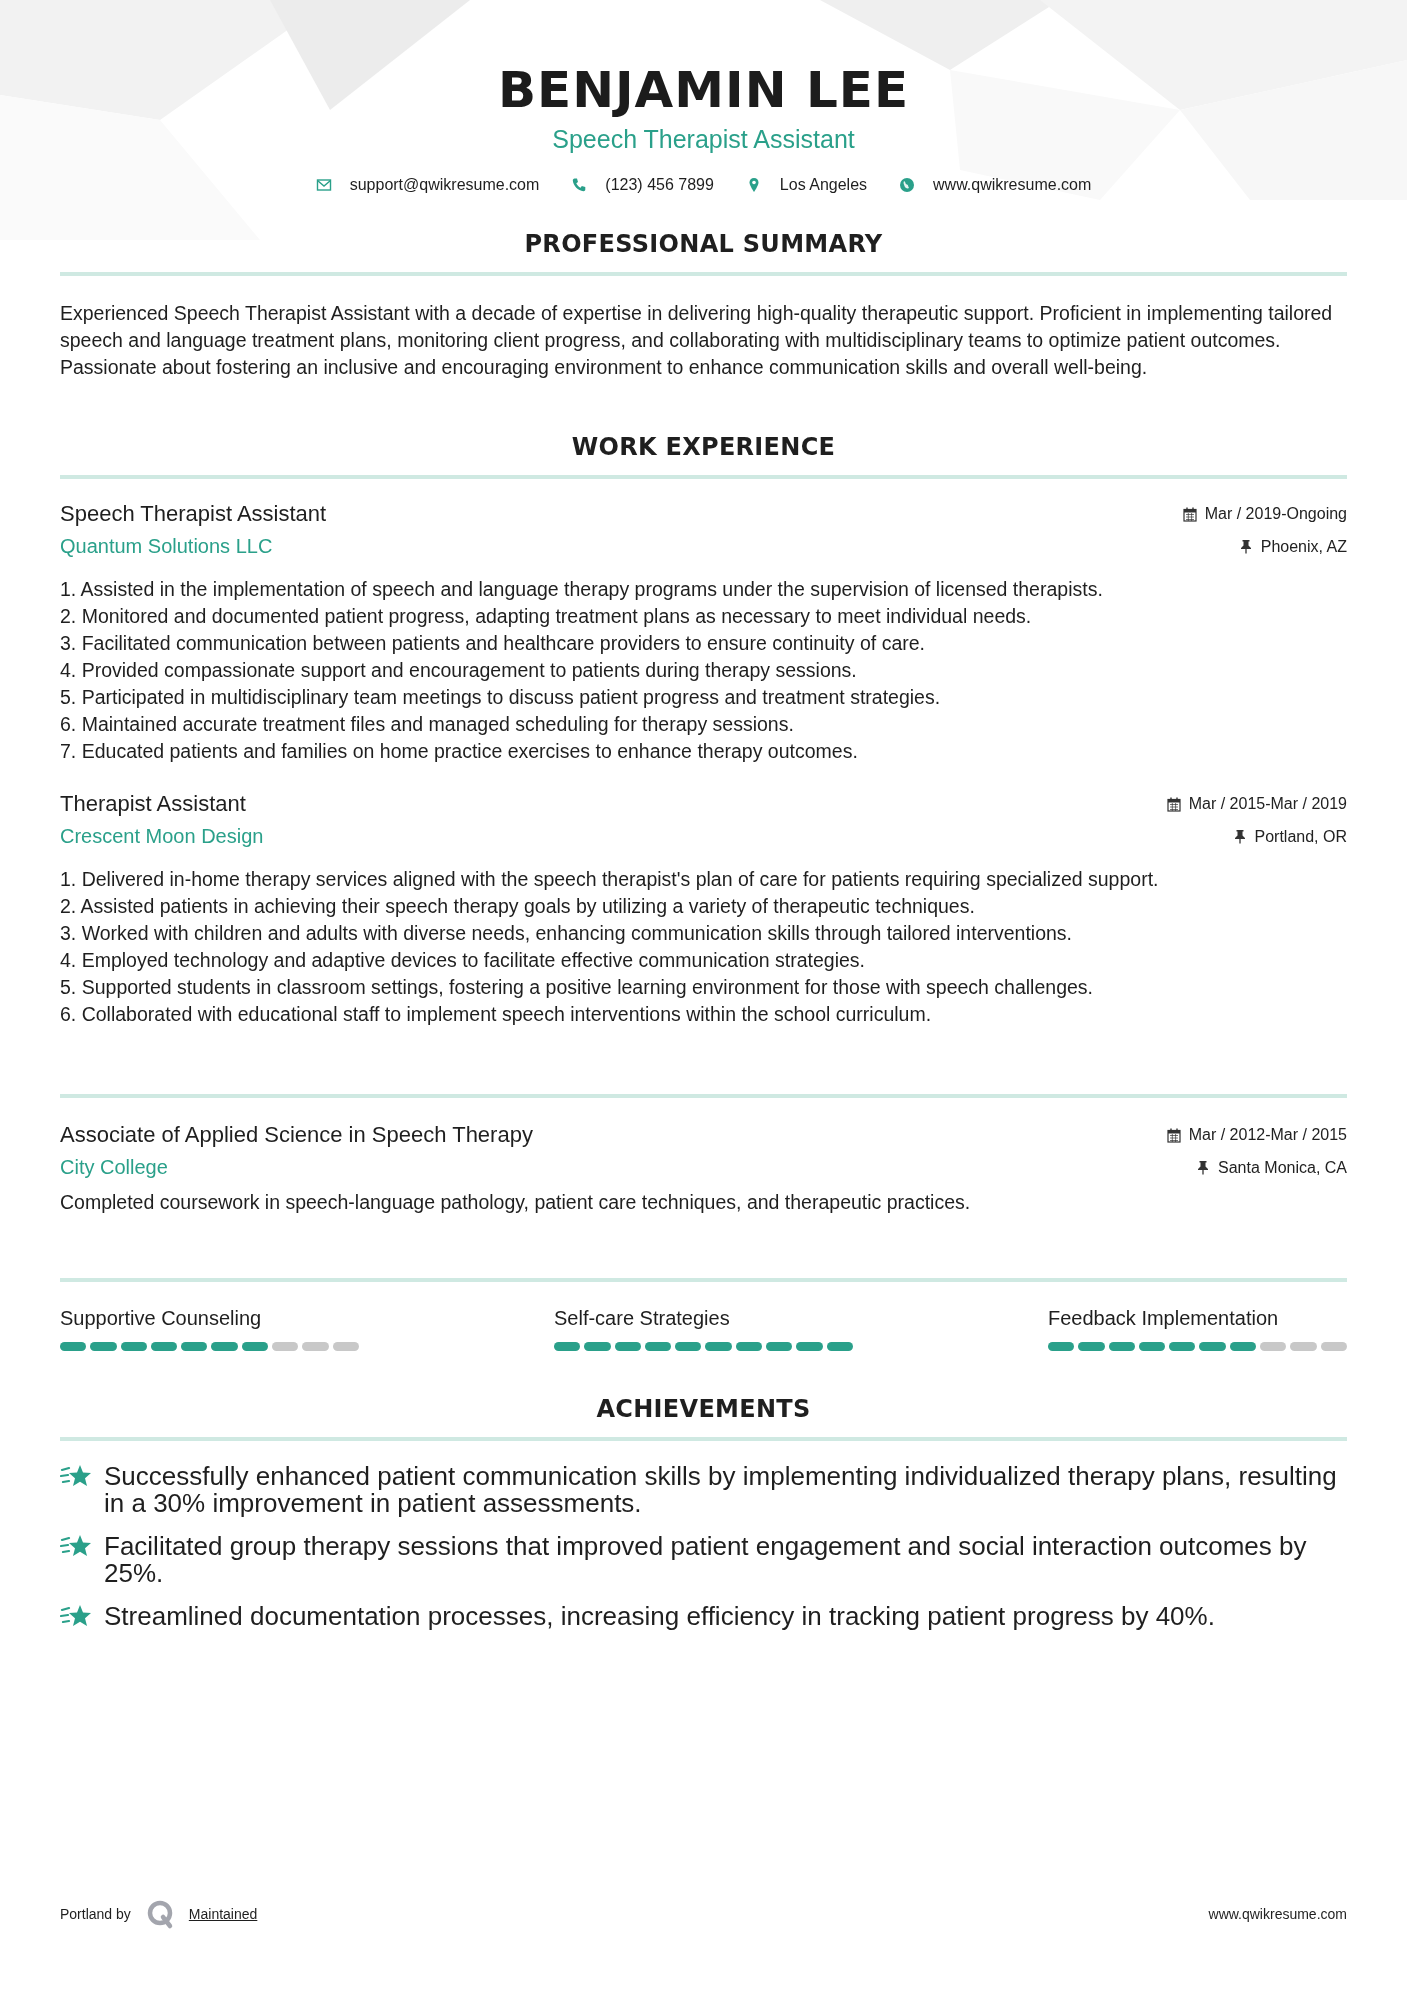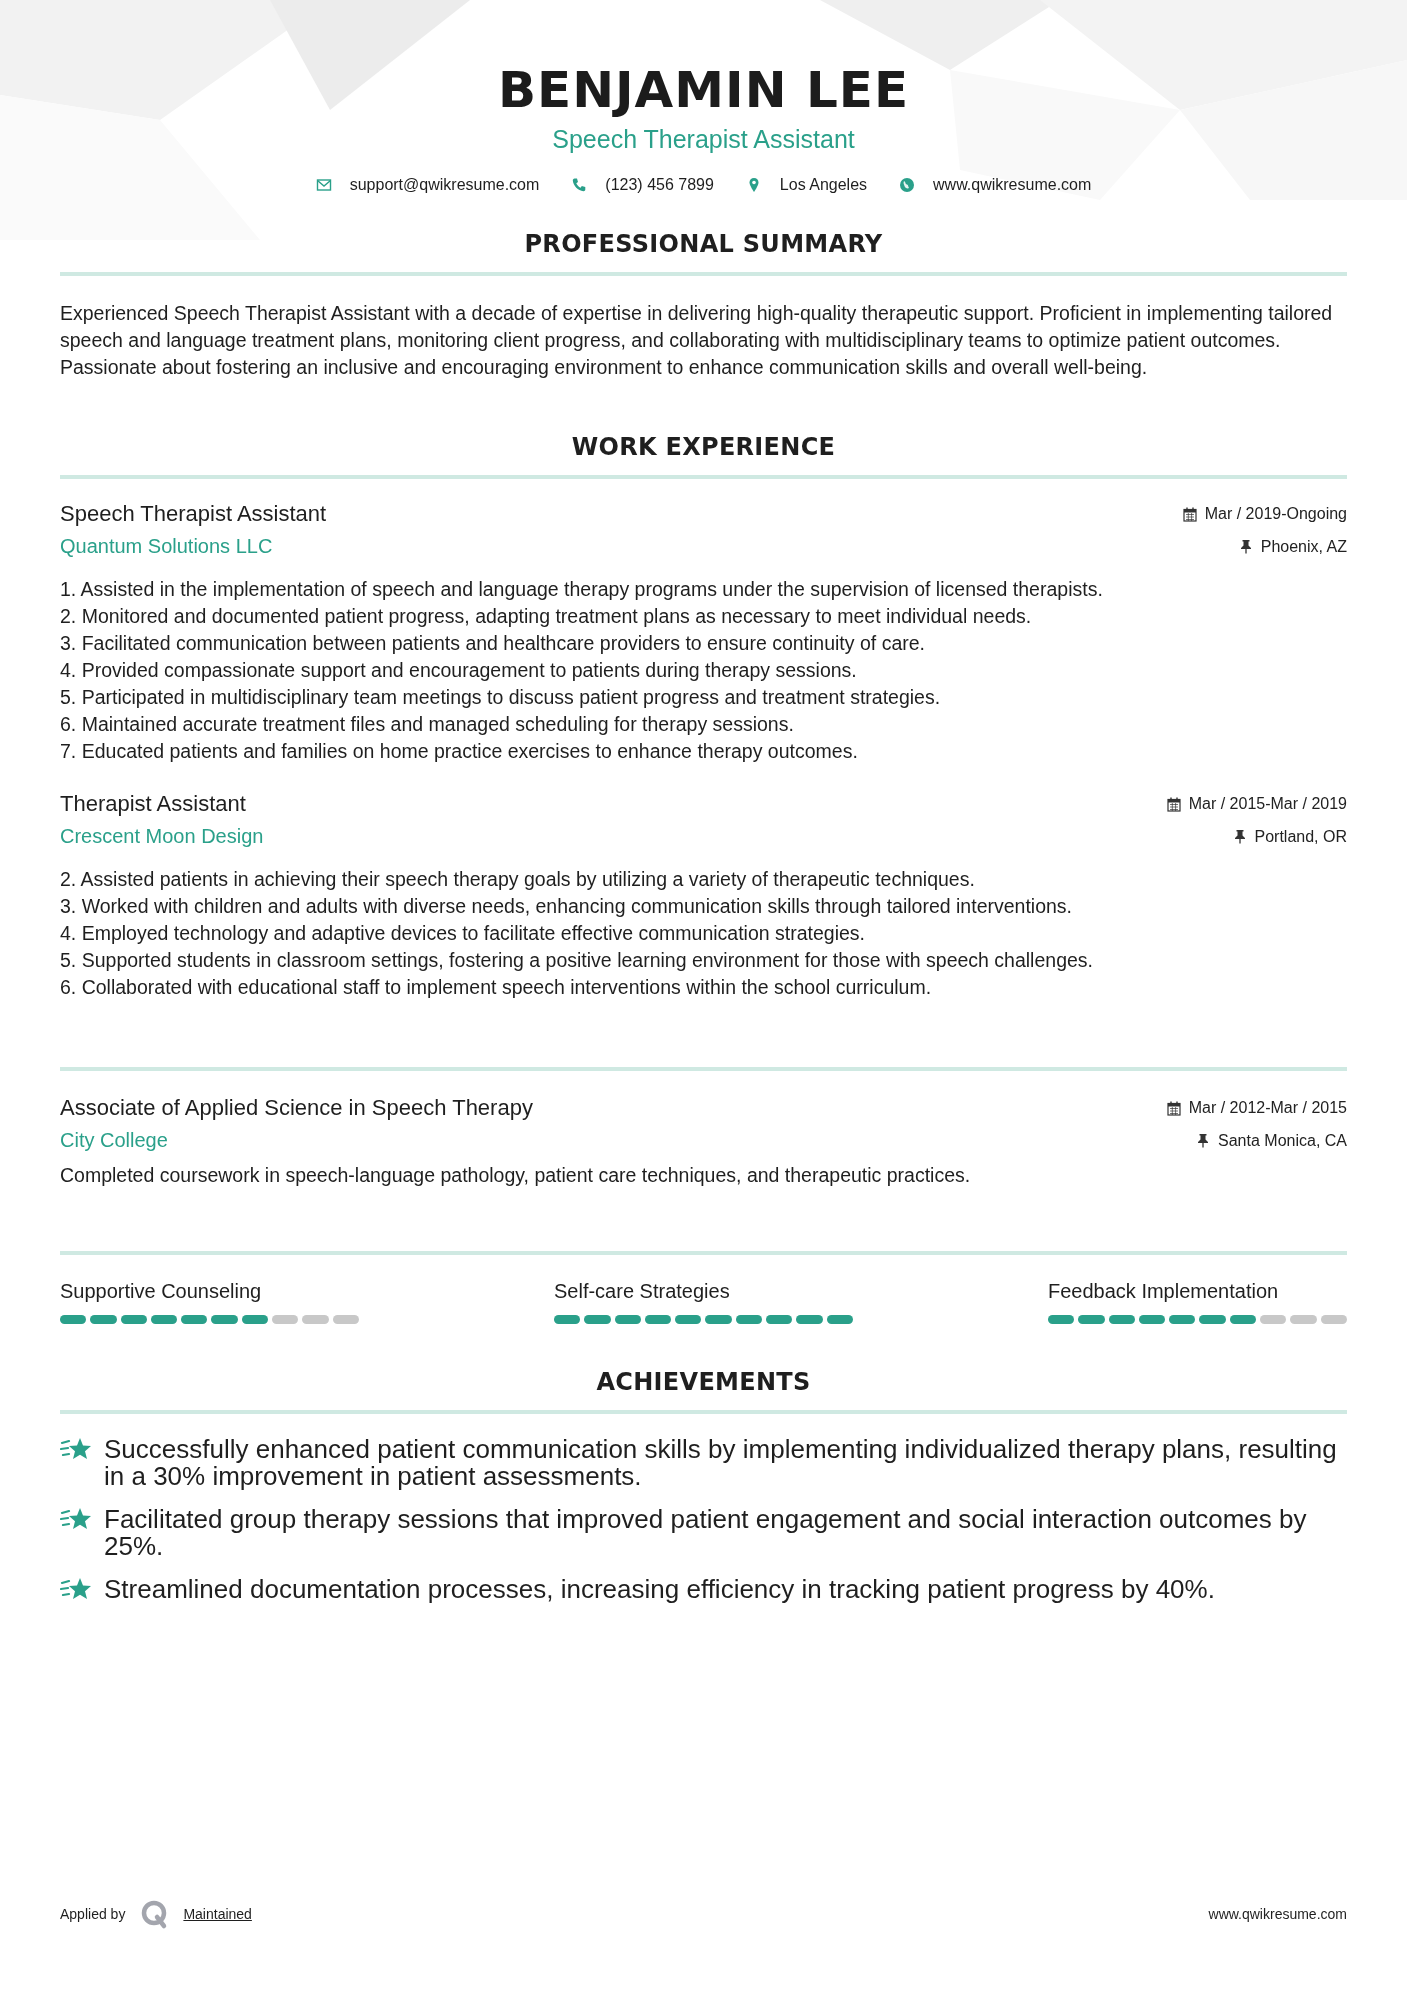--- a/index.html
+++ b/index.html
@@ -209,6 +209,7 @@
         </div>
       </div>
       <ol class="bullets">
+        <li>1. Delivered in-home therapy services aligned with the speech therapist's plan of care for patients requiring specialized support.</li>
         <li>2. Assisted patients in achieving their speech therapy goals by utilizing a variety of therapeutic techniques.</li>
         <li>3. Worked with children and adults with diverse needs, enhancing communication skills through tailored interventions.</li>
         <li>4. Employed technology and adaptive devices to facilitate effective communication strategies.</li>

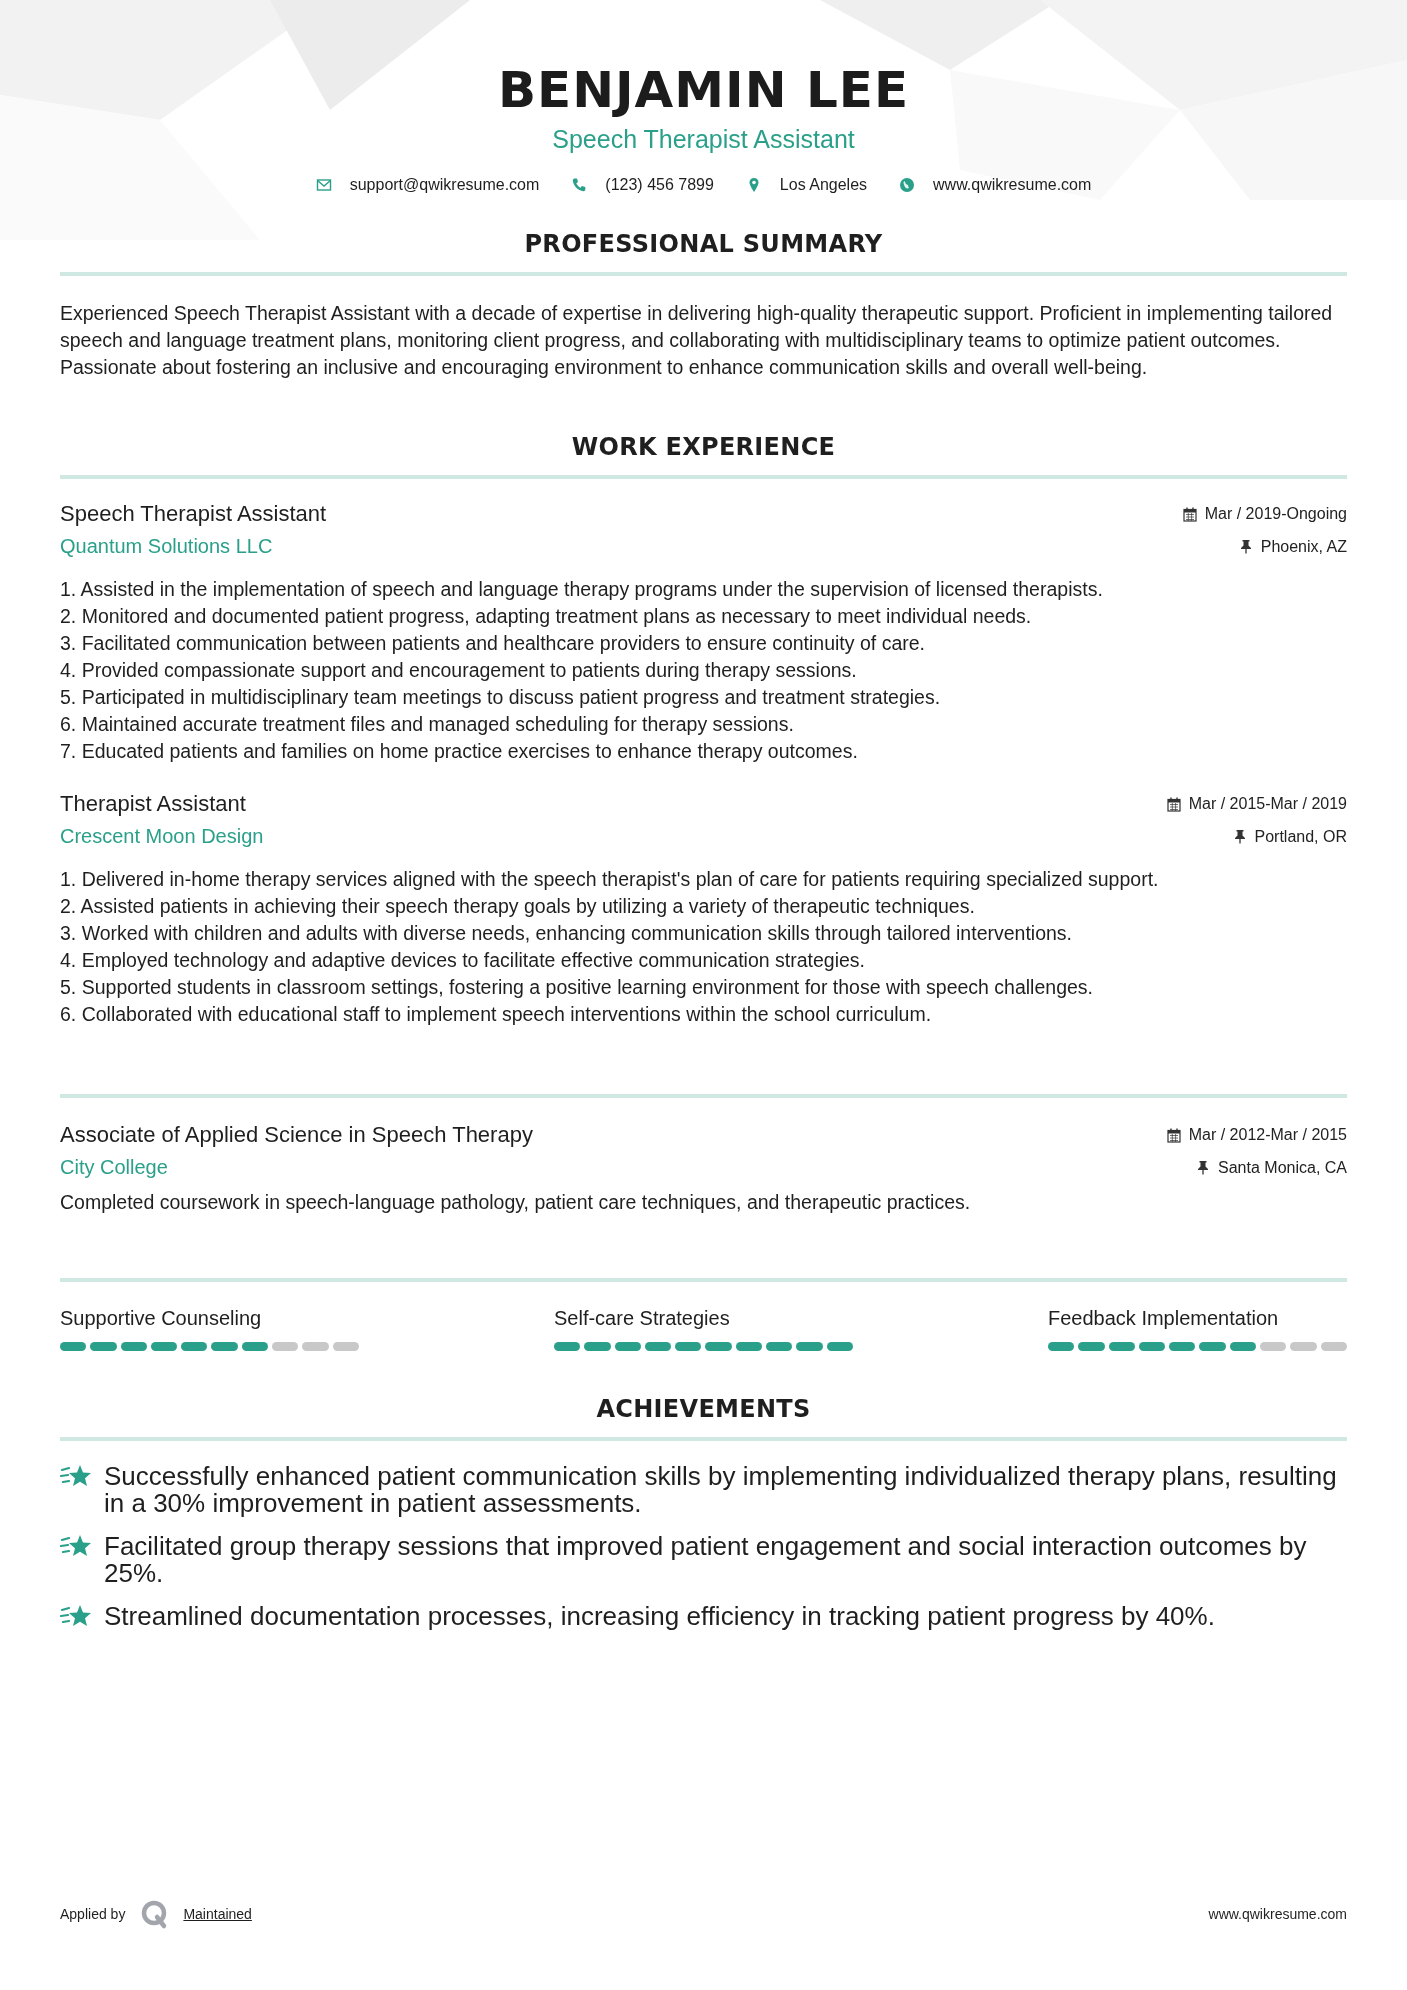--- a/index.html
+++ b/index.html
@@ -331,7 +331,7 @@
 
 <footer class="footer">
   <div class="footer-left">
-    <span>Applied by</span>
+    <span>Portland by</span>
     <svg class="q-logo" viewBox="0 0 32 32">
         <circle cx="15" cy="15" r="10" fill="none" stroke="#a3a5ad" stroke-width="4.5"></circle>
         <line x1="18" y1="19" x2="25" y2="28" stroke="#a3a5ad" stroke-width="4.5" stroke-linecap="round"></line>

